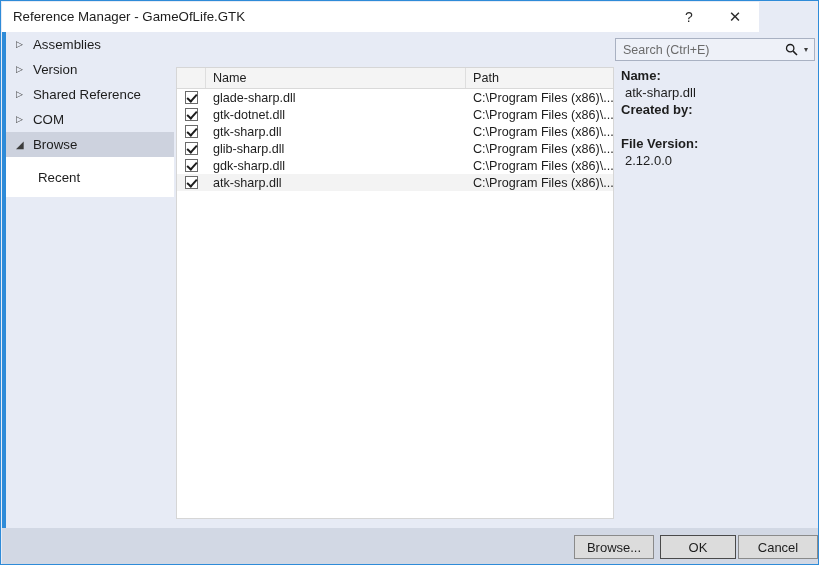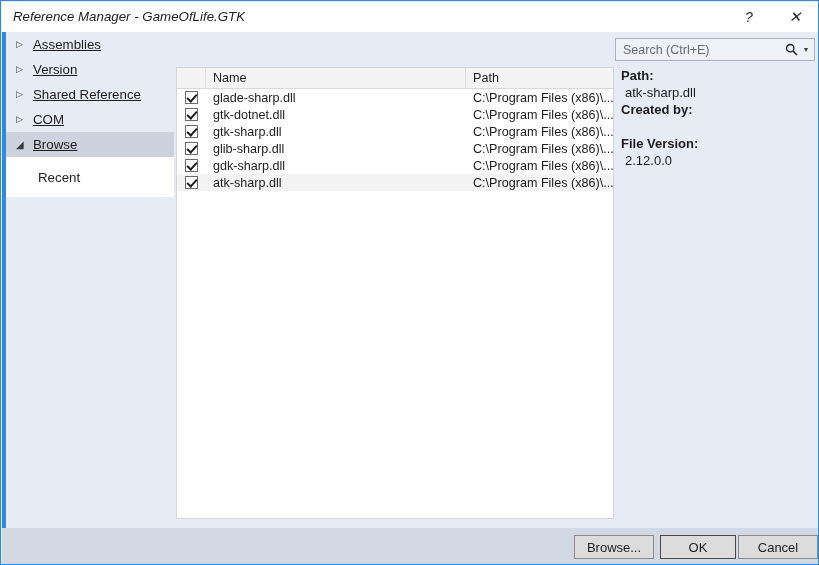--- a/index.html
+++ b/index.html
@@ -27,10 +27,9 @@
   .titlebar {
     position: absolute;
     left: 1px; top: 1px;
-    width: 817px; height: 30px;
+    width: 757px; height: 30px;
     background: #ffffff;
     box-sizing: border-box;
-    font-style: italic;
   }
   .titlebar .title-text {
     position: absolute;

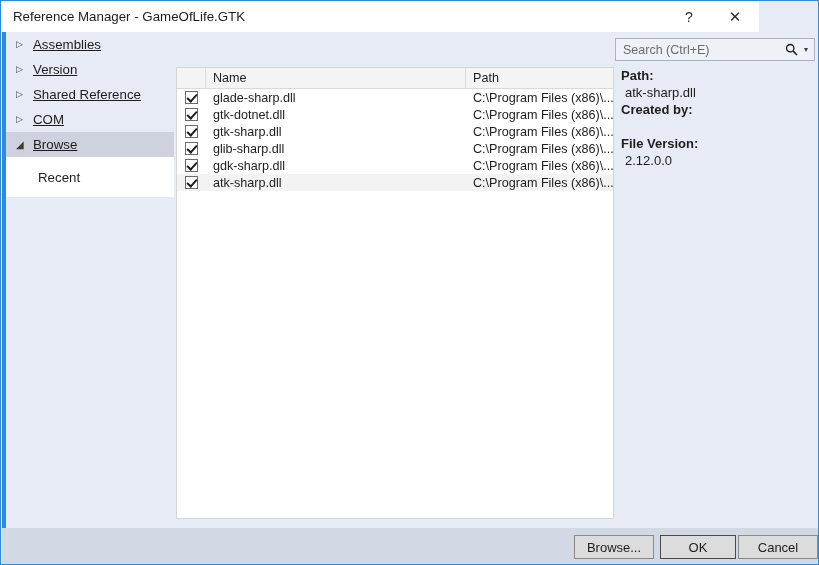--- a/index.html
+++ b/index.html
@@ -93,7 +93,7 @@
   }
   .side-arrow.collapsed::before { content: "\25B7"; }
   .side-arrow.expanded::before  { content: "\25E2"; font-size: 10px; }
-  .side-label { line-height: 16px; text-decoration: underline; }
+  .side-label { line-height: 16px; }
 
   .side-children {
     background: #ffffff;

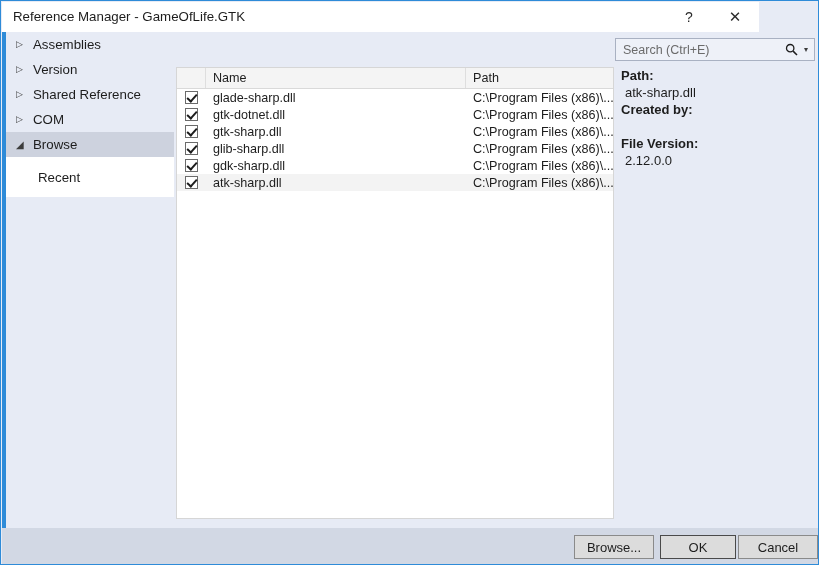--- a/index.html
+++ b/index.html
@@ -401,7 +401,7 @@
 
   <div class="detail-pane">
     <div class="detail-group">
-      <div class="detail-label">Path:</div>
+      <div class="detail-label">Name:</div>
       <div class="detail-value">atk-sharp.dll</div>
     </div>
     <div class="detail-group">

